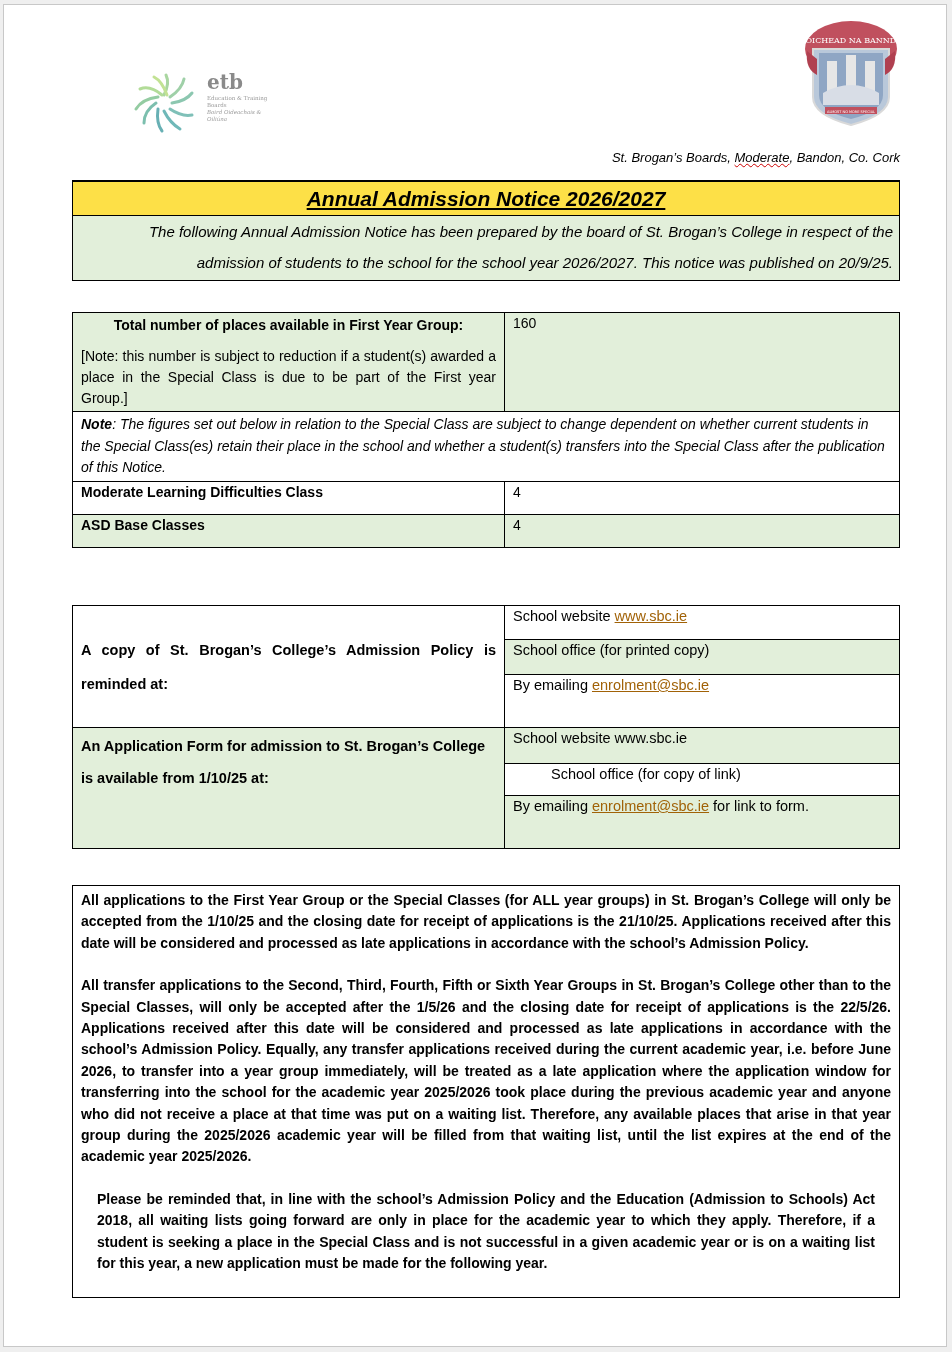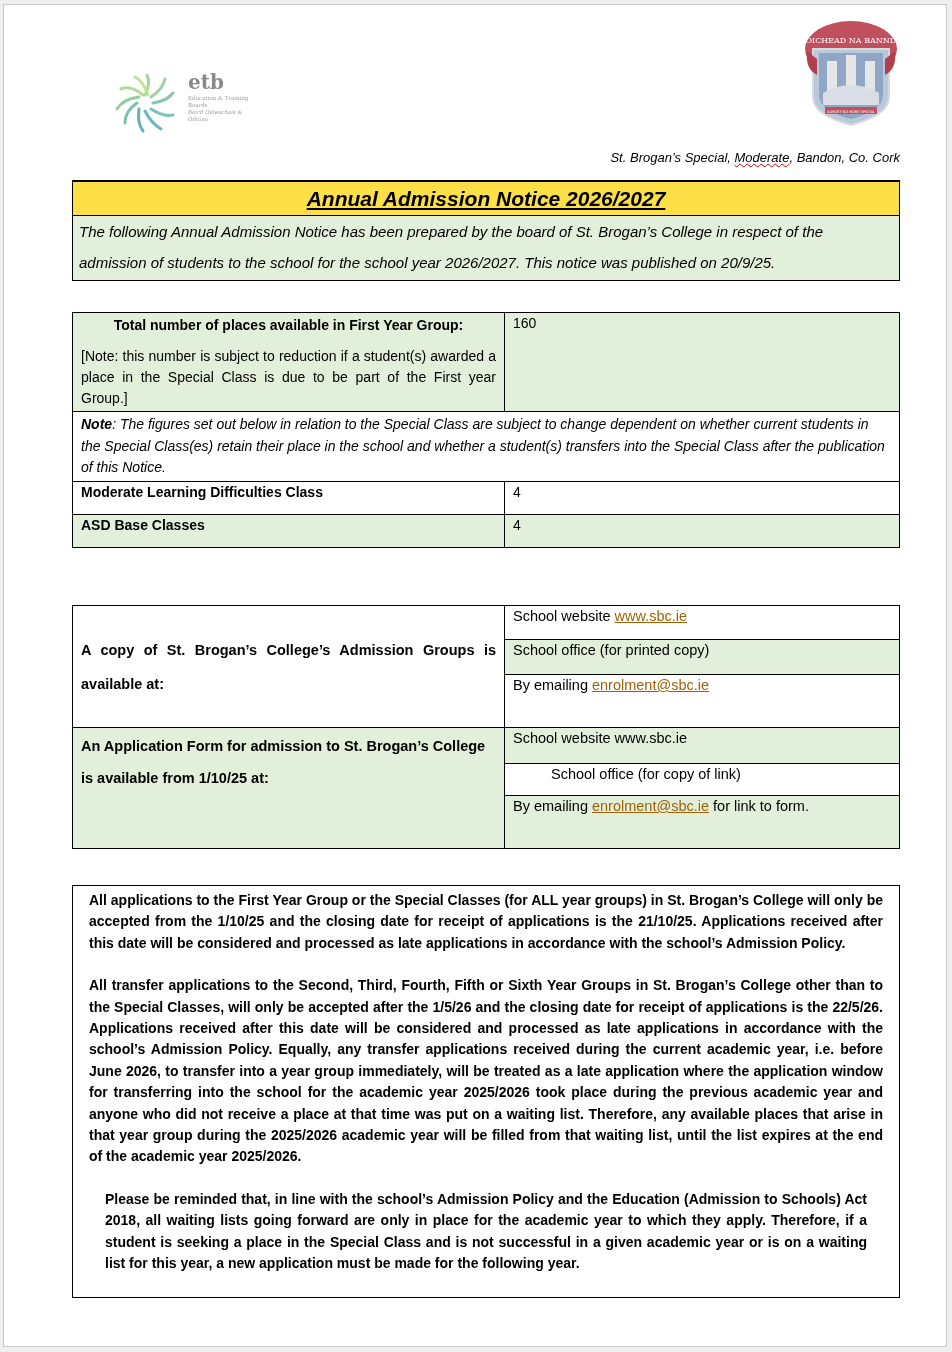--- a/index.html
+++ b/index.html
@@ -11,7 +11,7 @@
     position: absolute; left: 3px; top: 4px; width: 944px; height: 1343px;
     background: #fff; border: 1px solid #c8c8c8; box-sizing: border-box;
   }
-  .logo-etb { position: absolute; left: 110px; top: 66px; width: 150px; height: 66px; }
+  .logo-etb { position: absolute; left: 129px; top: 66px; width: 150px; height: 66px; }
   .logo-crest { position: absolute; left: 797px; top: 14px; width: 100px; height: 110px; }
   .address {
     position: absolute; left: 560px; top: 150px; width: 340px; text-align: right;

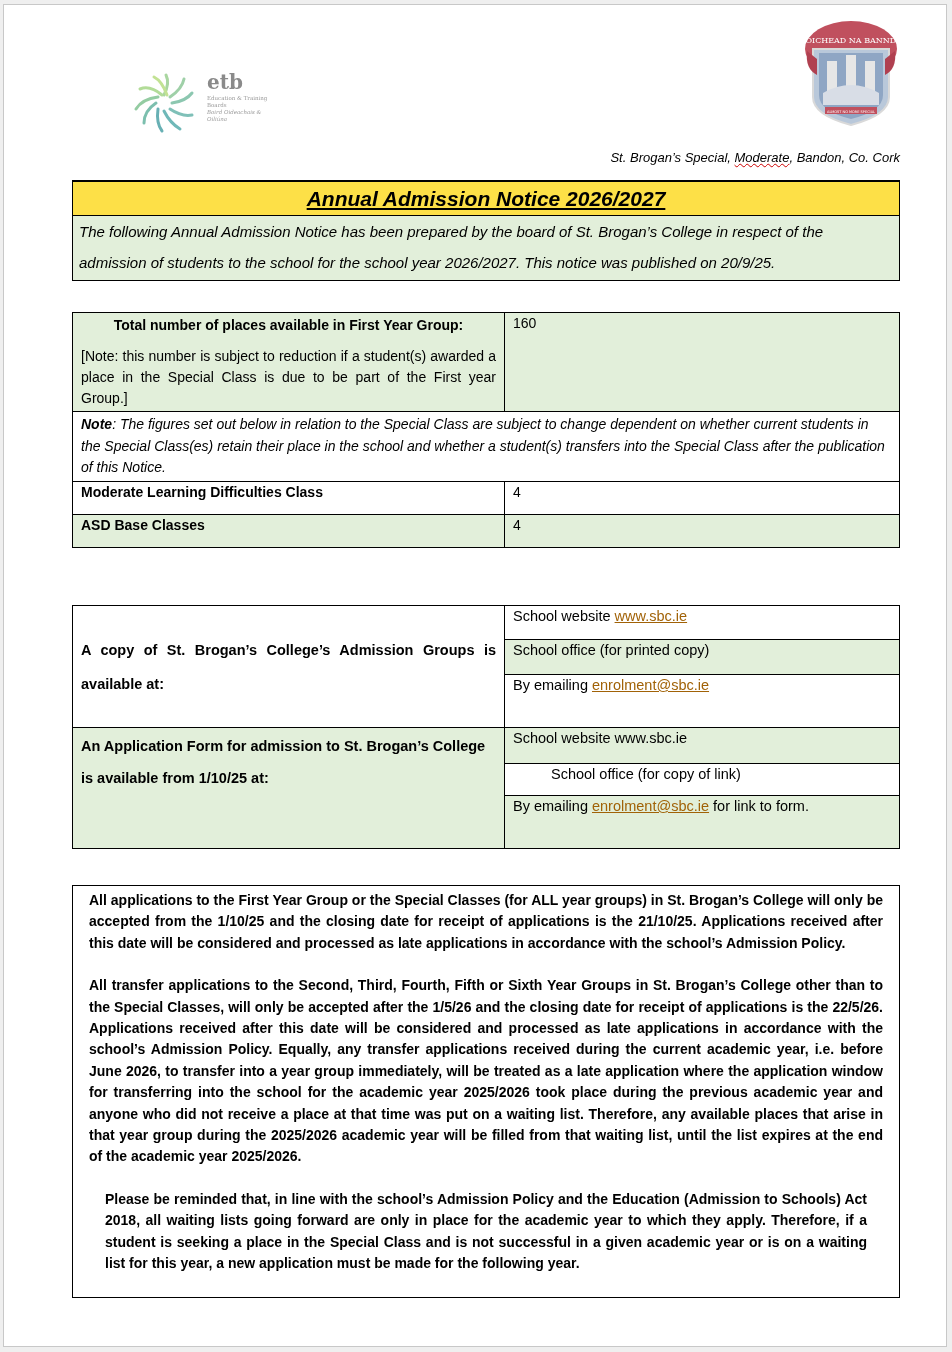--- a/index.html
+++ b/index.html
@@ -98,7 +98,7 @@
 </div>
 
 <div class="address">
-  <span>St. Brogan’s Special, </span><span class="squiggle">Moderate</span><span>, Bandon, Co. Cork</span>
+  <span>St. Brogan’s Boards, </span><span class="squiggle">Moderate</span><span>, Bandon, Co. Cork</span>
 </div>
 
 <table class="t-head">

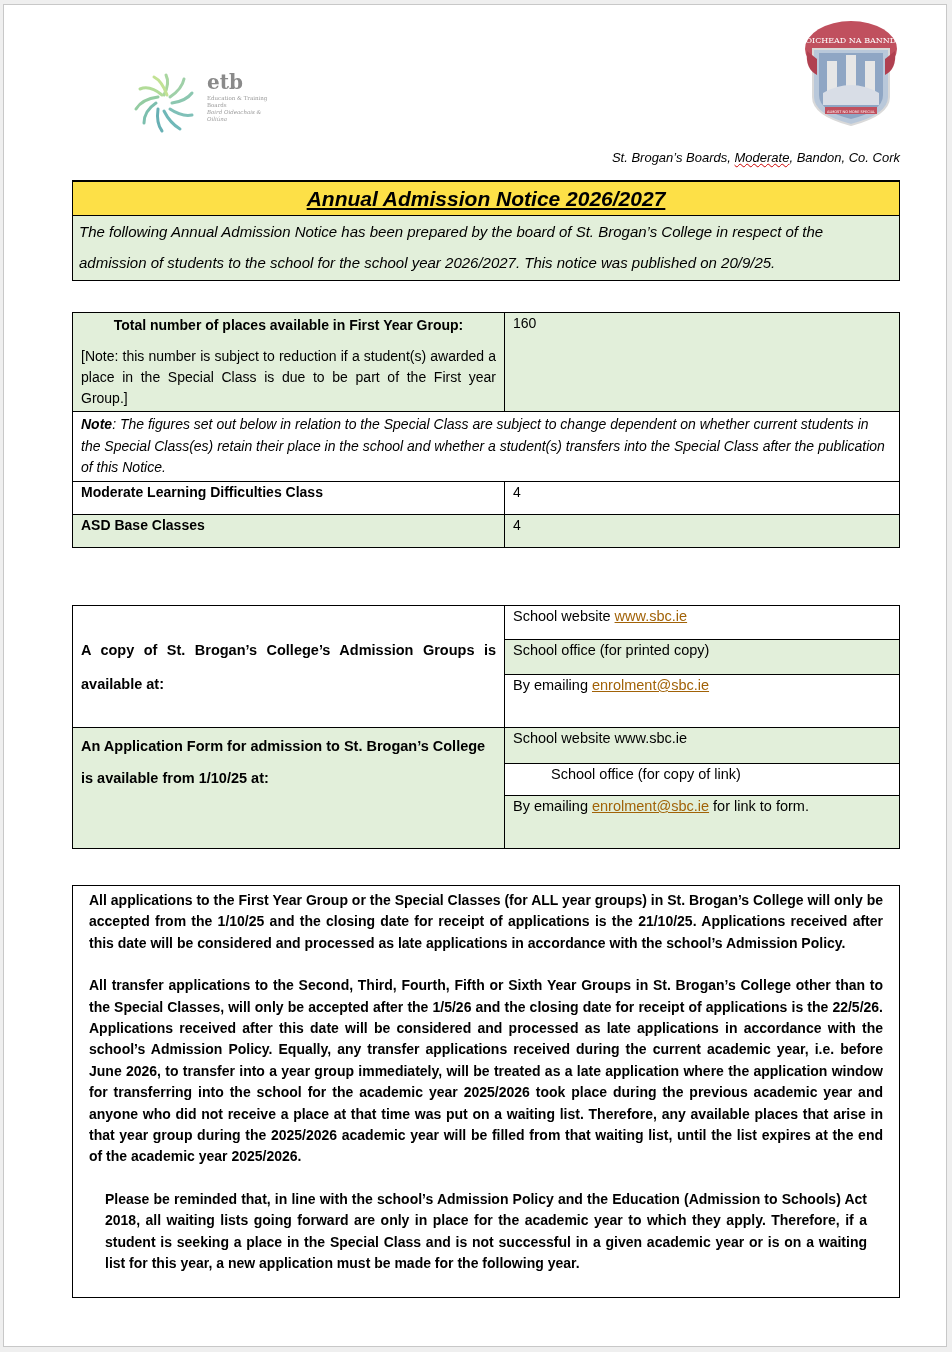--- a/index.html
+++ b/index.html
@@ -29,7 +29,7 @@
     border-top: 2px solid #000; vertical-align: middle; padding: 0;
   }
   .t-head .intro-cell {
-    text-align: left; font-style: italic; font-size: 15px; line-height: 31px; padding: 0 6px 2px;
+    text-align: right; font-style: italic; font-size: 15px; line-height: 31px; padding: 0 6px 2px;
   }
   .t-places { left: 72px; top: 312px; width: 828px; }
   .t-places td { padding: 2px 8px; }

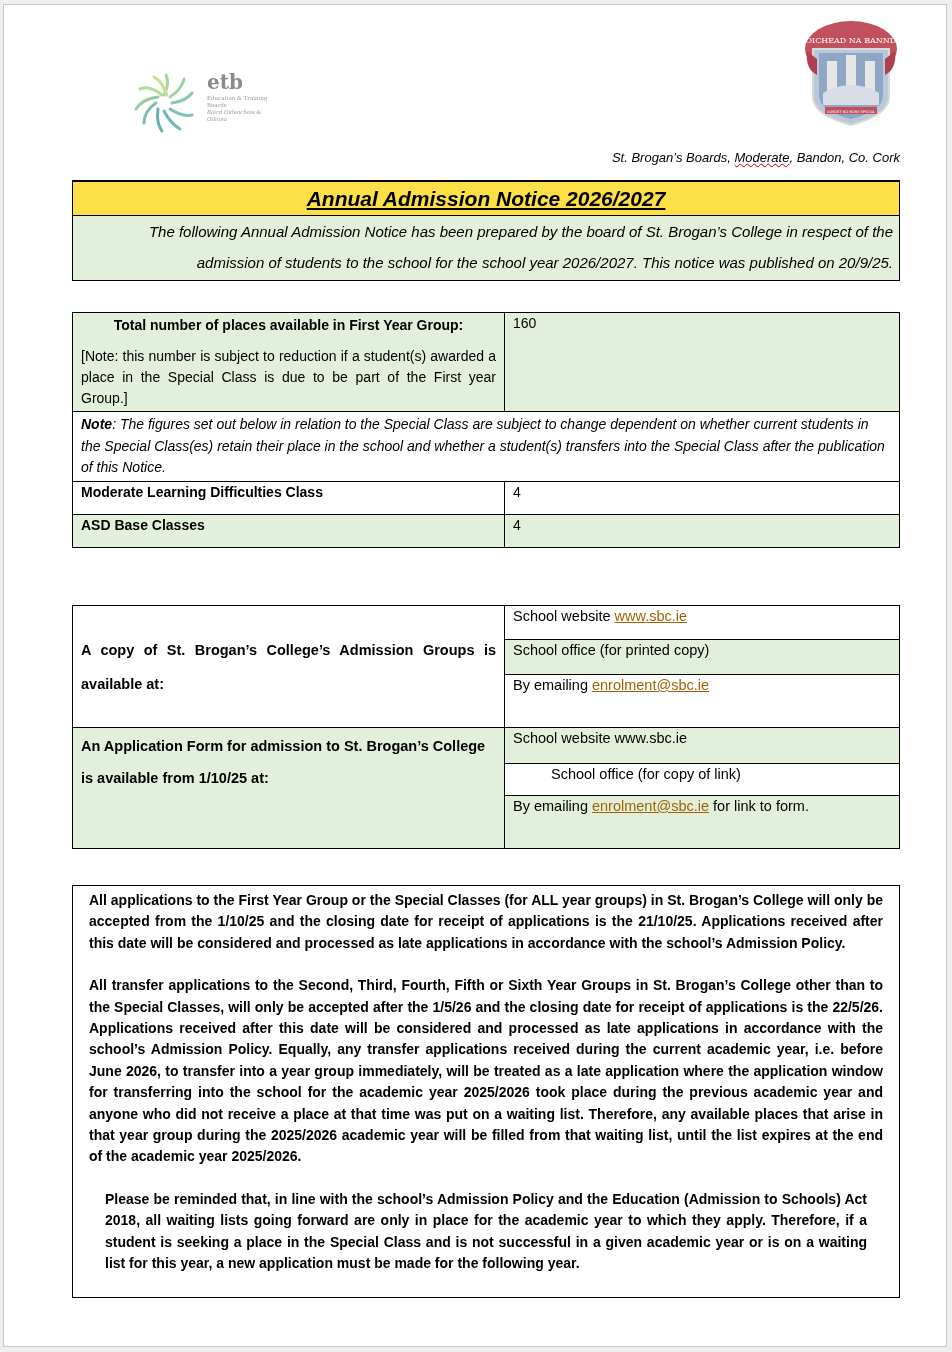--- a/index.html
+++ b/index.html
@@ -140,7 +140,7 @@
 <table class="t-access">
   <tbody>
       <tr>
-    <td class="c1 bold just" rowspan="3">A copy of St. Brogan’s College’s Admission Groups is available at:</td>
+    <td class="c1 bold just" rowspan="3">A copy of St. Brogan’s College’s Admission Policy is reminded at:</td>
     <td style="height:29px;">
       <span>School website </span><a class="link">www.sbc.ie</a>
     </td>

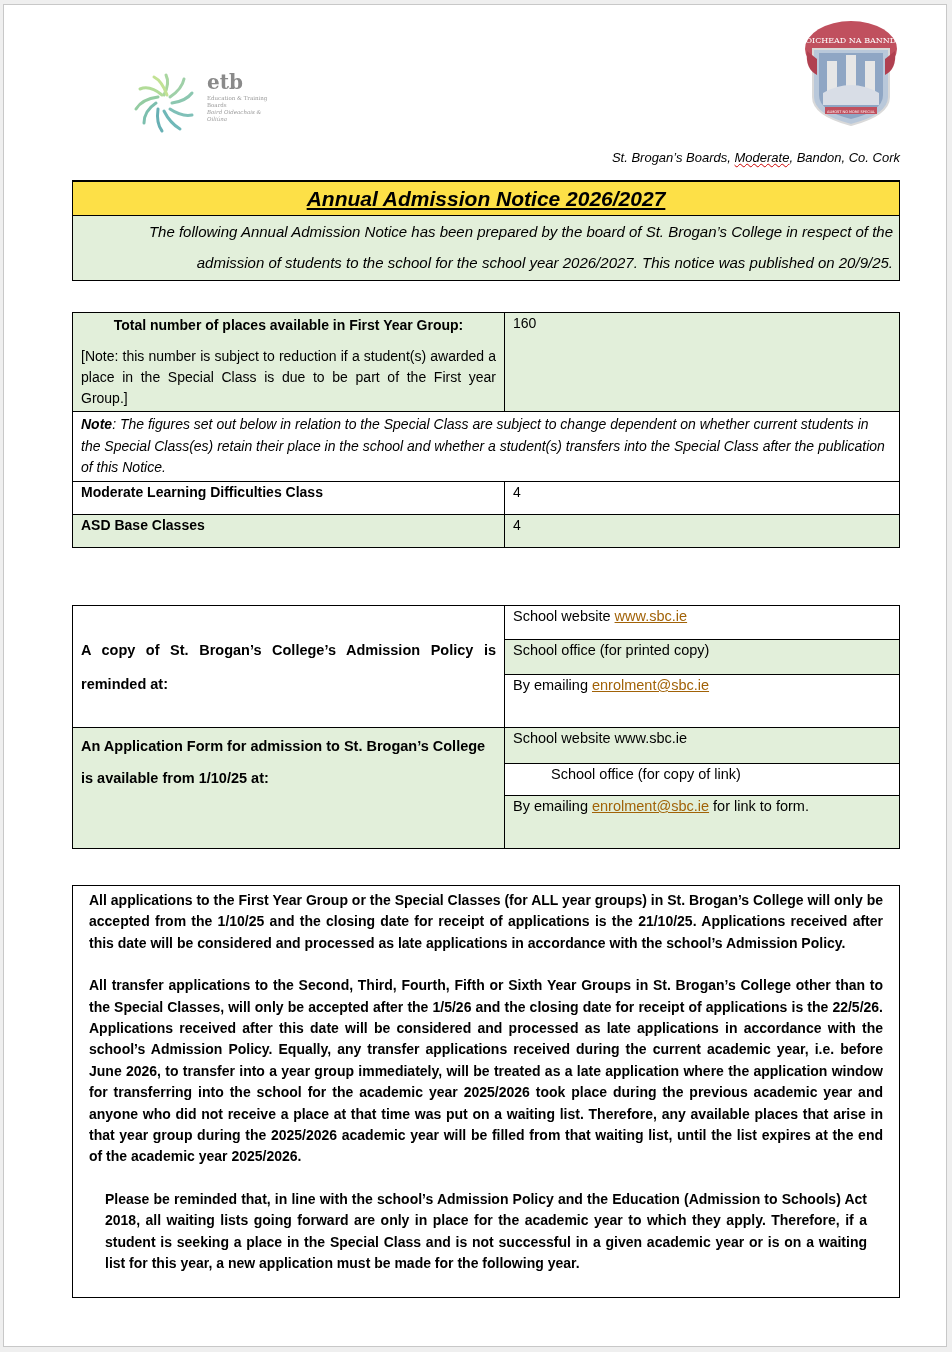--- a/index.html
+++ b/index.html
@@ -43,7 +43,7 @@
   .link { color: #a16207; text-decoration: underline; }
   .t-body { left: 72px; top: 885px; width: 828px; }
   .t-body td {
-    padding: 4px 16px 6px; font-weight: bold; font-size: 14px; line-height: 21.4px; text-align: justify;
+    padding: 4px 8px 6px; font-weight: bold; font-size: 14px; line-height: 21.4px; text-align: justify;
   }
   .t-body p { margin: 0 0 21px 0; }
   .t-body p:last-child { margin: 16px; }

